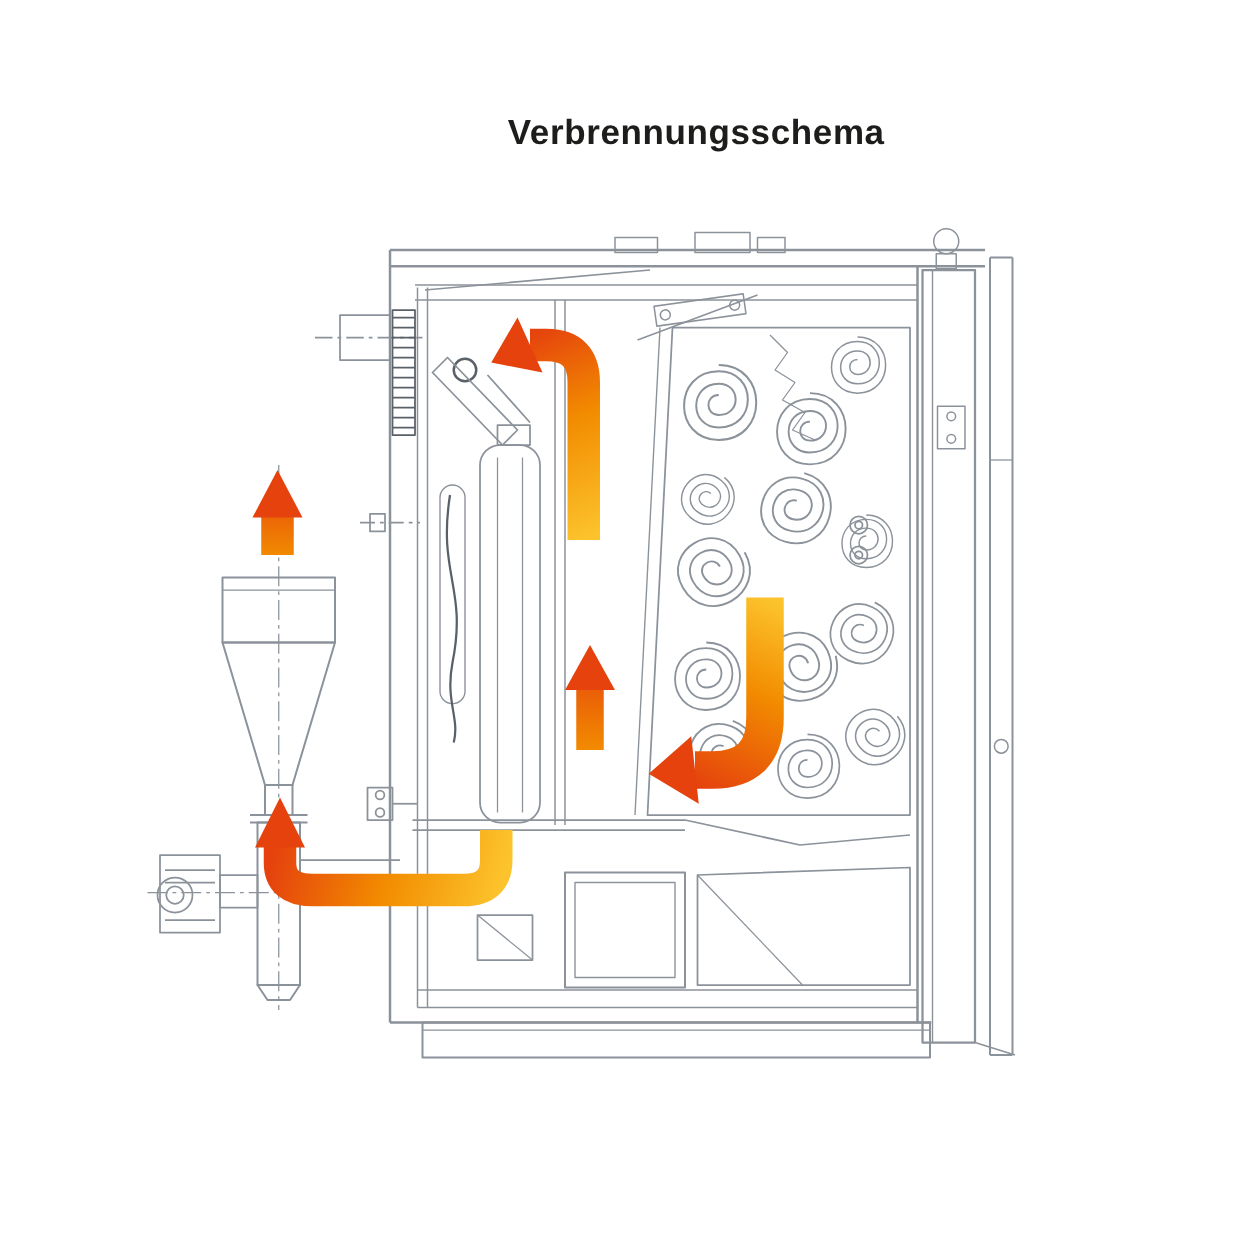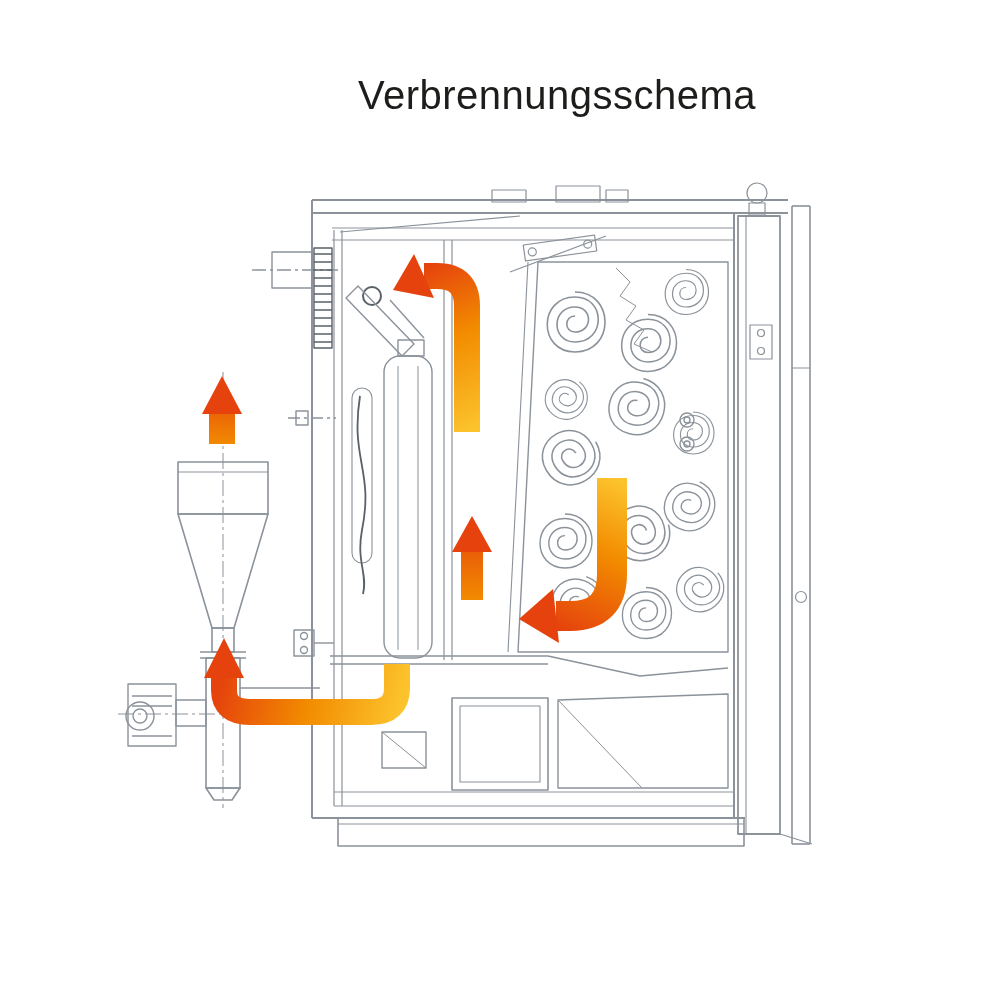--- a/index.html
+++ b/index.html
@@ -9,8 +9,8 @@
   html,body{margin:0;padding:0;background:#fff;}
   .canvas{position:relative;width:1000px;height:1000px;background:#fff;overflow:hidden;
           font-family:"Liberation Sans", sans-serif;}
-  .title{position:absolute;top:73px;left:557px;transform:translateX(-50%);
-         font-size:40px;font-weight:400;color:var(--ink);letter-spacing:.5px;white-space:nowrap;}
+  .title{position:absolute;top:90px;left:557px;transform:translateX(-50%);
+         font-size:28px;font-weight:700;color:var(--ink);letter-spacing:.5px;white-space:nowrap;}
   svg{position:absolute;inset:0;}
 </style>
 </head>

